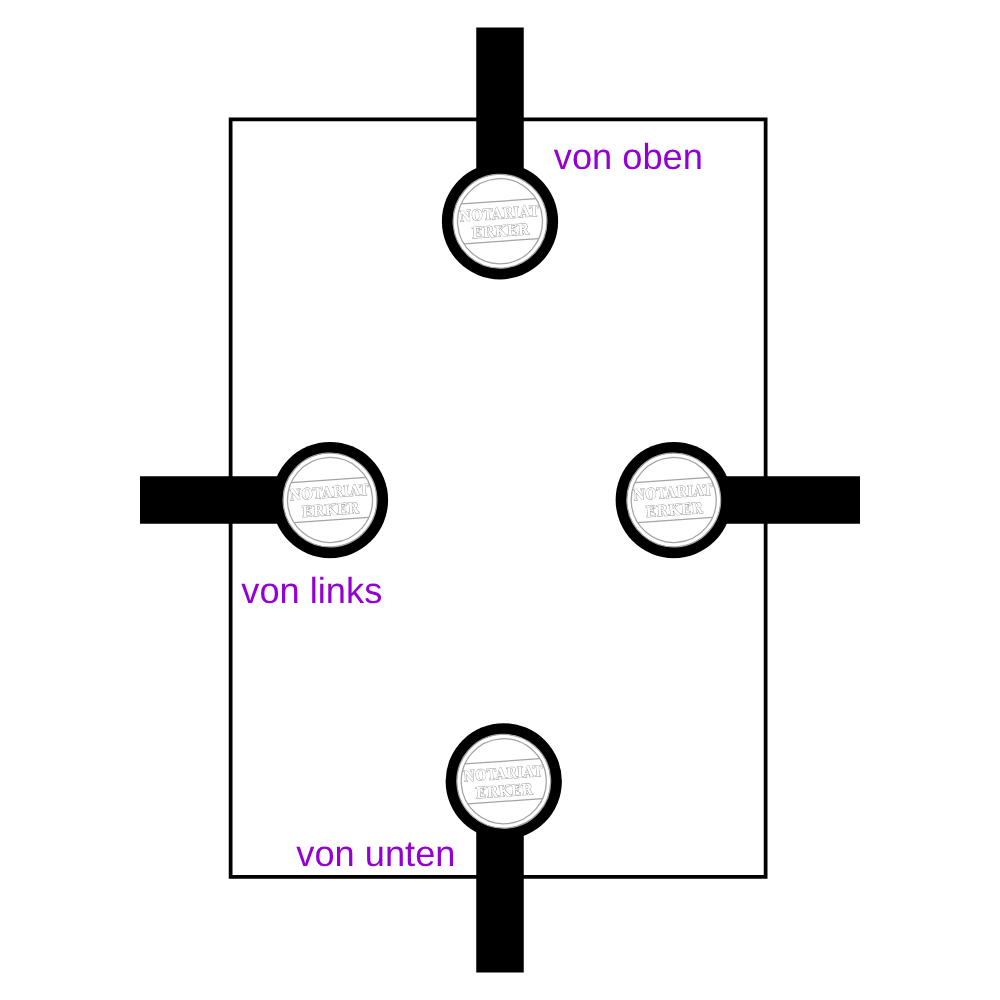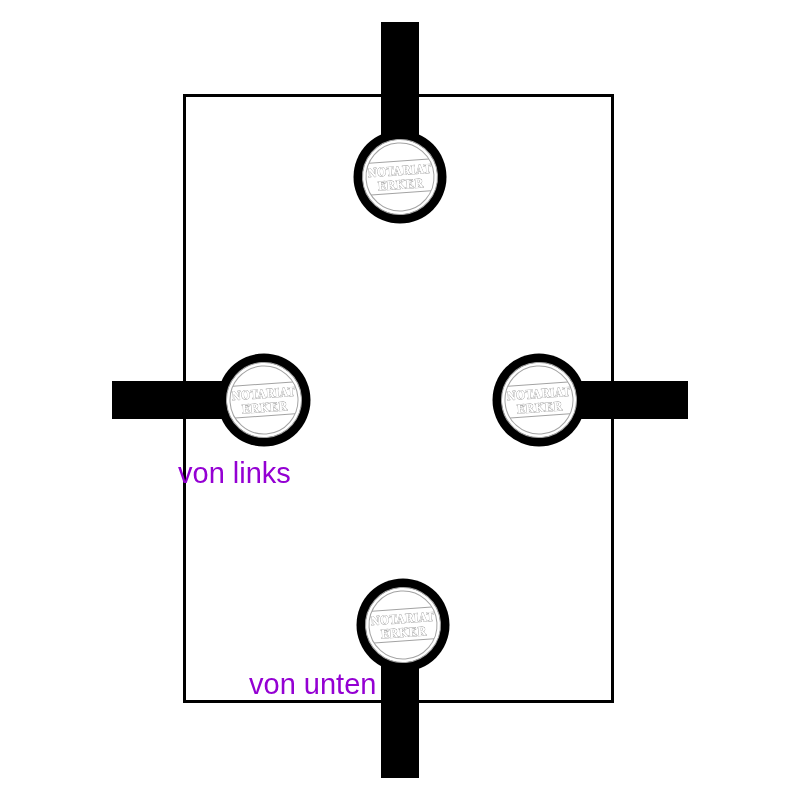--- a/index.html
+++ b/index.html
@@ -131,6 +131,7 @@
     </g>
   </svg>
 
+  <span class="dir-label label-oben">von oben</span>
   <span class="dir-label label-links">von links</span>
   <span class="dir-label label-unten">von unten</span>
 

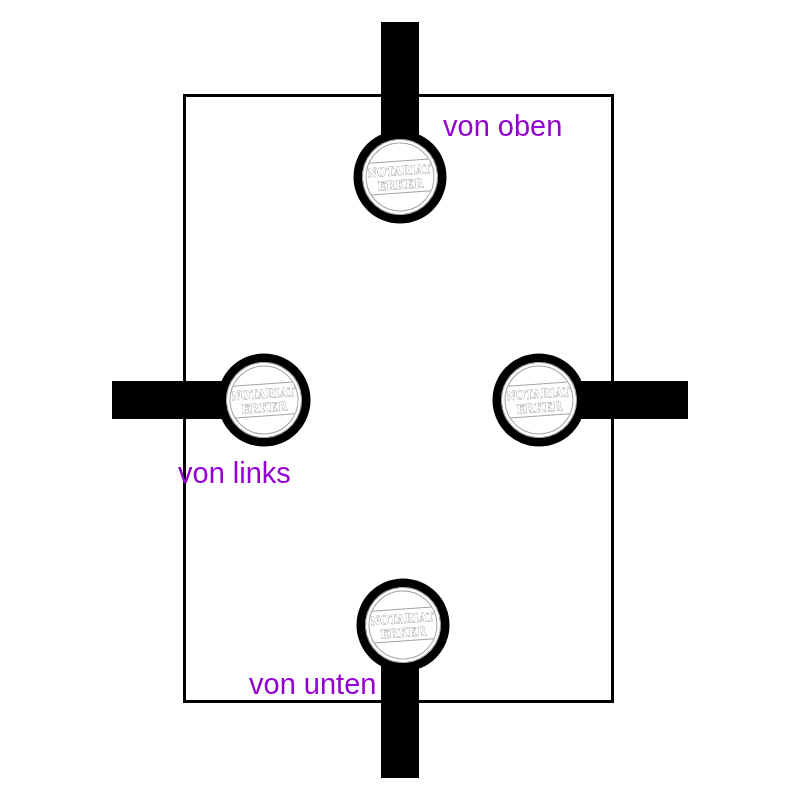--- a/index.html
+++ b/index.html
@@ -68,7 +68,7 @@
   }
   .label-oben{left:443px;top:112px;}
   .label-rechts{left:469px;top:322px;}
-  .label-links{left:178px;top:459px;}
+  .label-links{left:193px;top:459px;}
   .label-unten{left:249px;top:670px;}
 </style>
 </head>

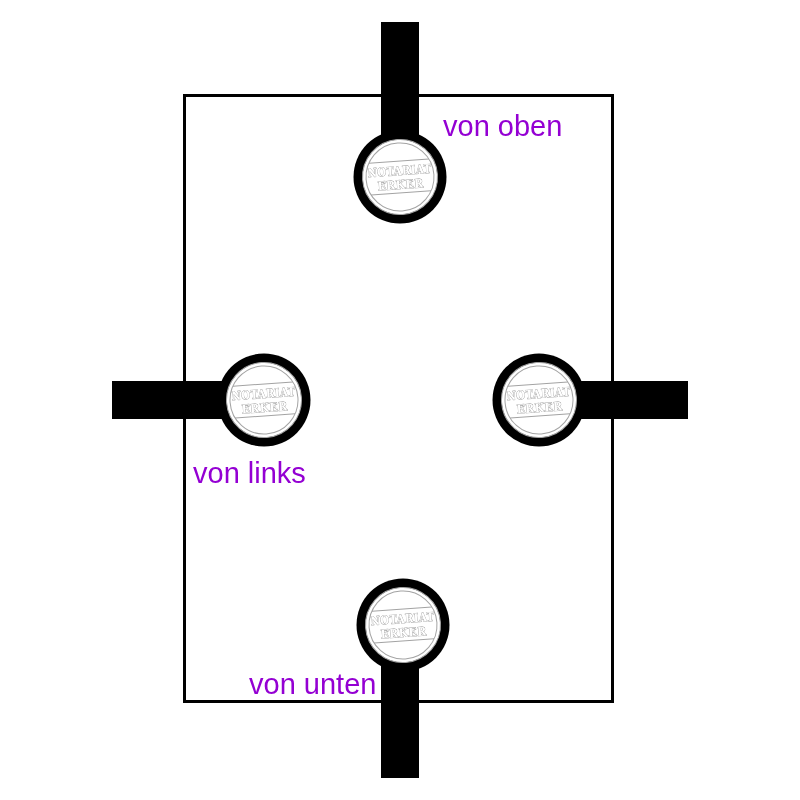--- a/index.html
+++ b/index.html
@@ -69,7 +69,7 @@
   .label-oben{left:443px;top:112px;}
   .label-rechts{left:469px;top:322px;}
   .label-links{left:193px;top:459px;}
-  .label-unten{left:249px;top:670px;}
+  .label-unten{left:237px;top:670px;}
 </style>
 </head>
 <body>

